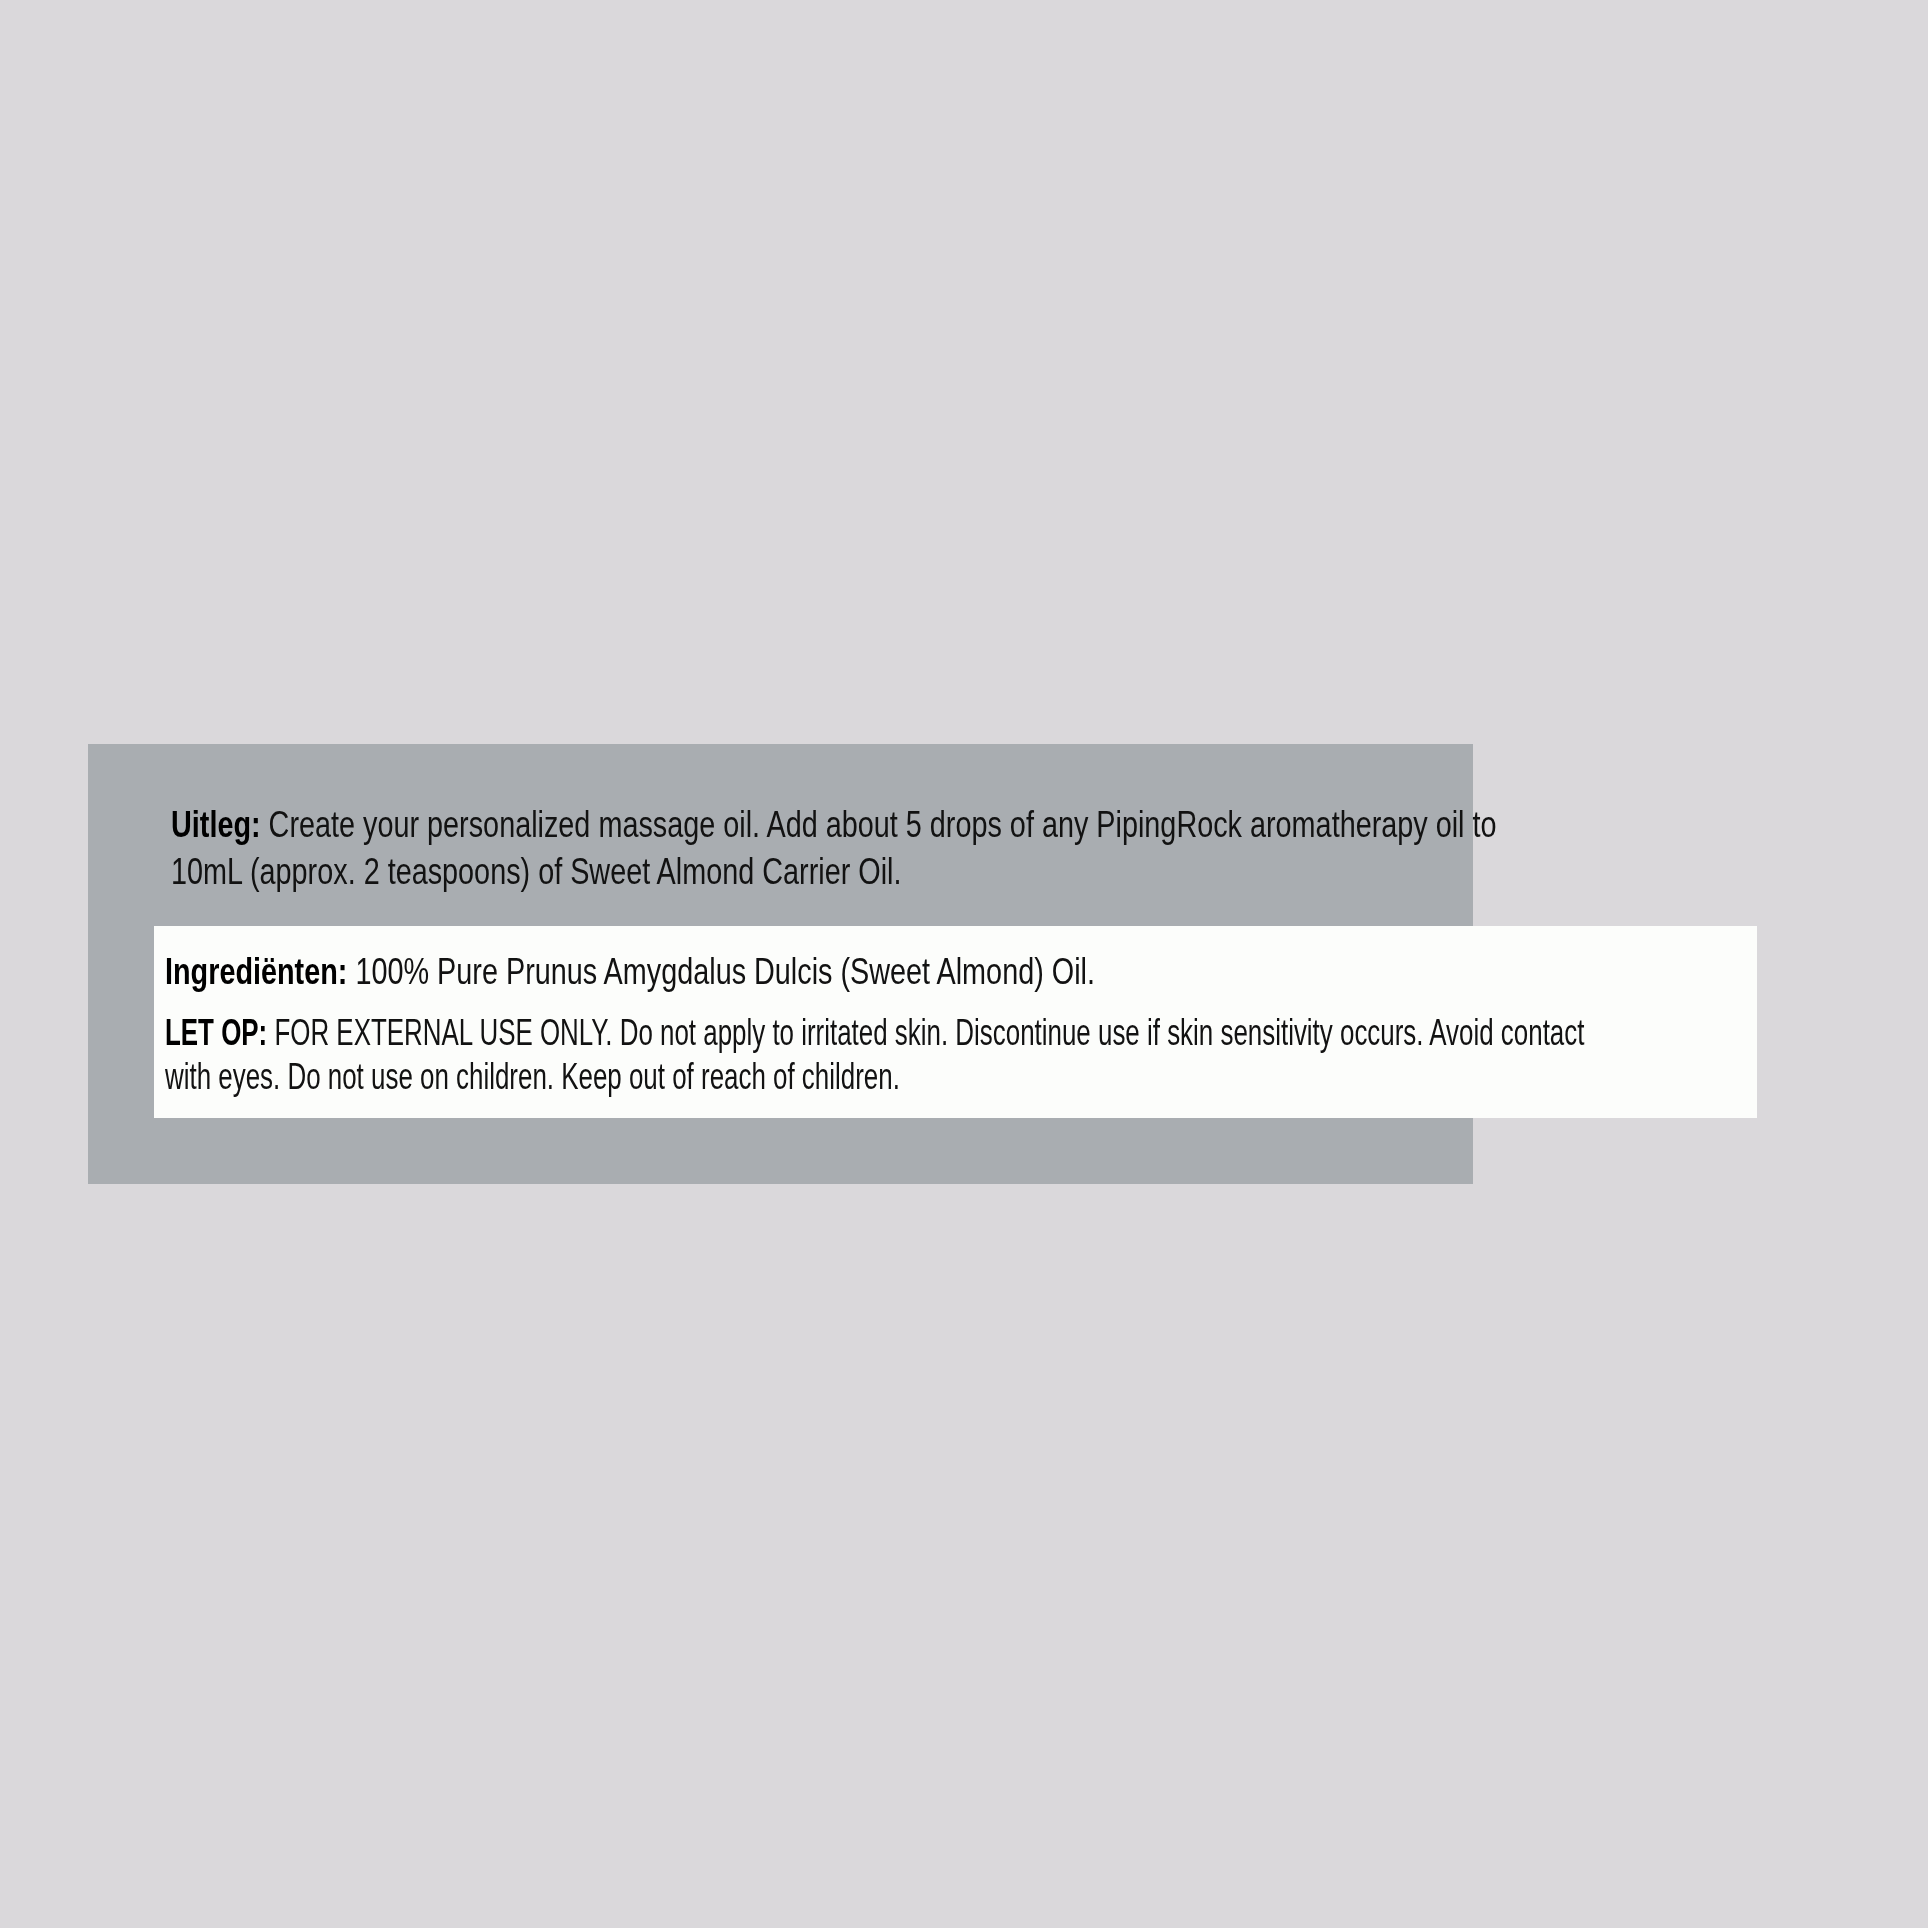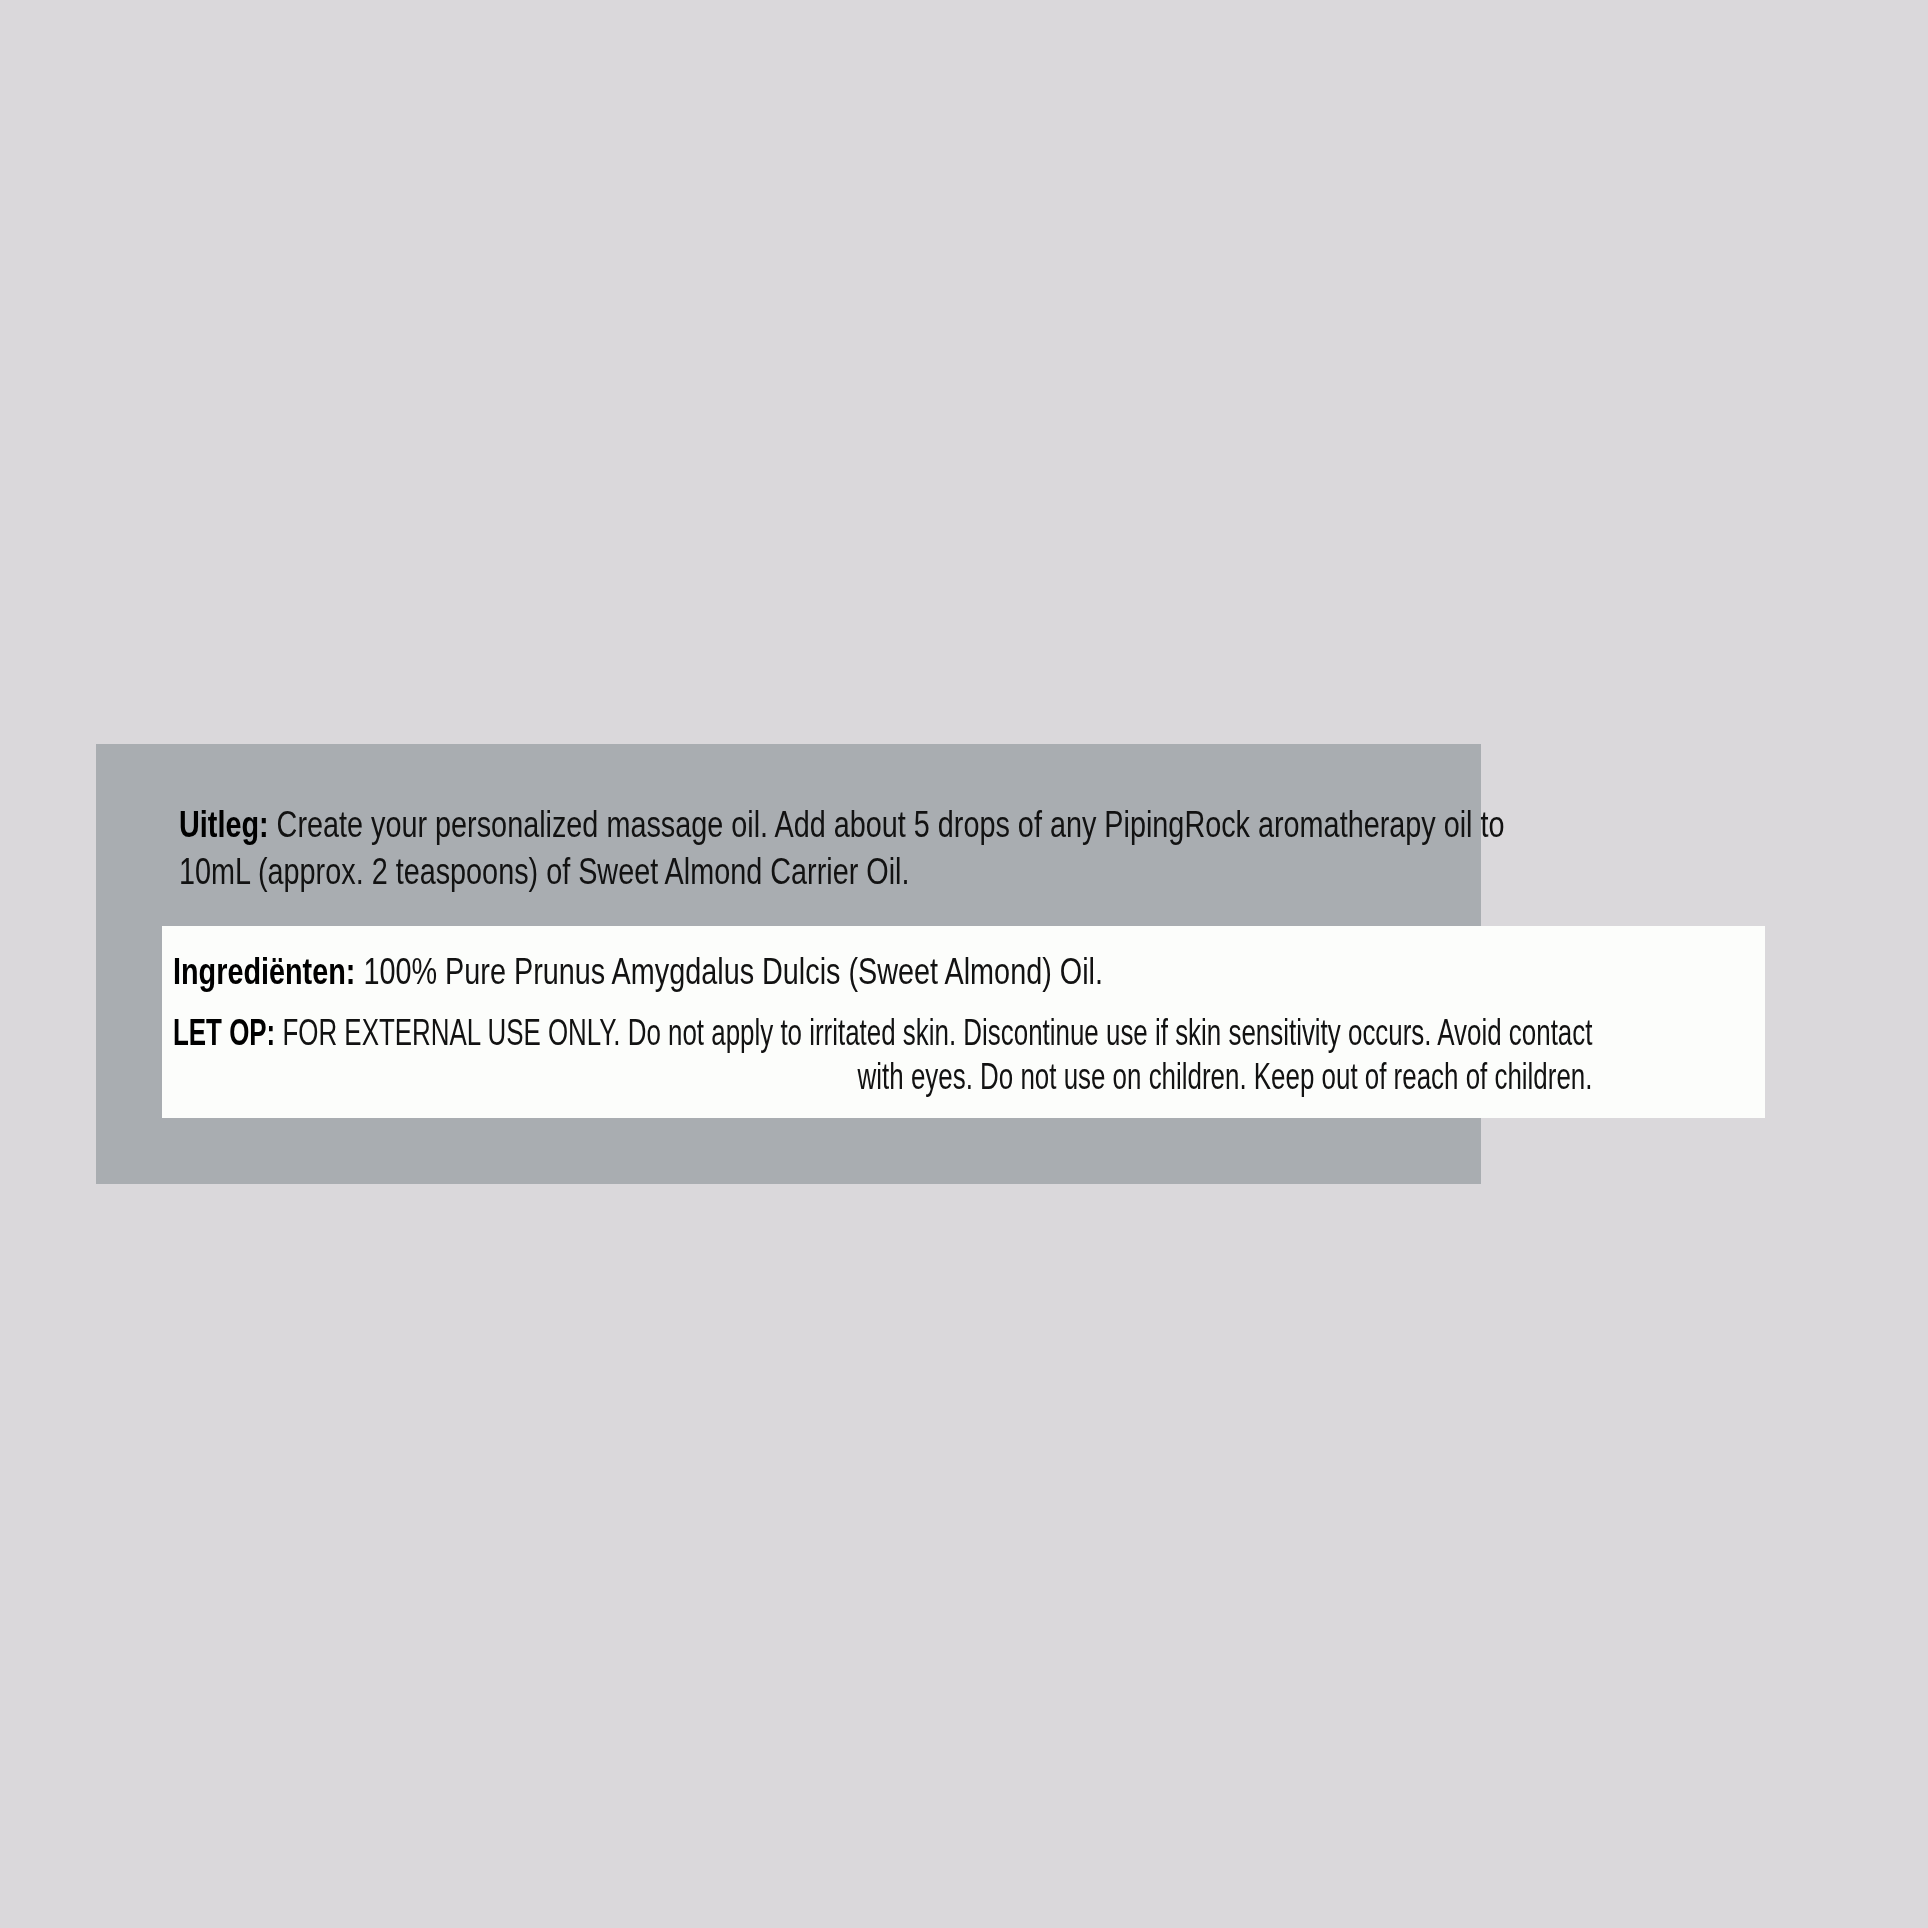--- a/index.html
+++ b/index.html
@@ -14,7 +14,7 @@
   }
   .panel {
     position: absolute;
-    left: 96px;
+    left: 88px;
     top: 744px;
     width: 1385px;
     height: 440px;

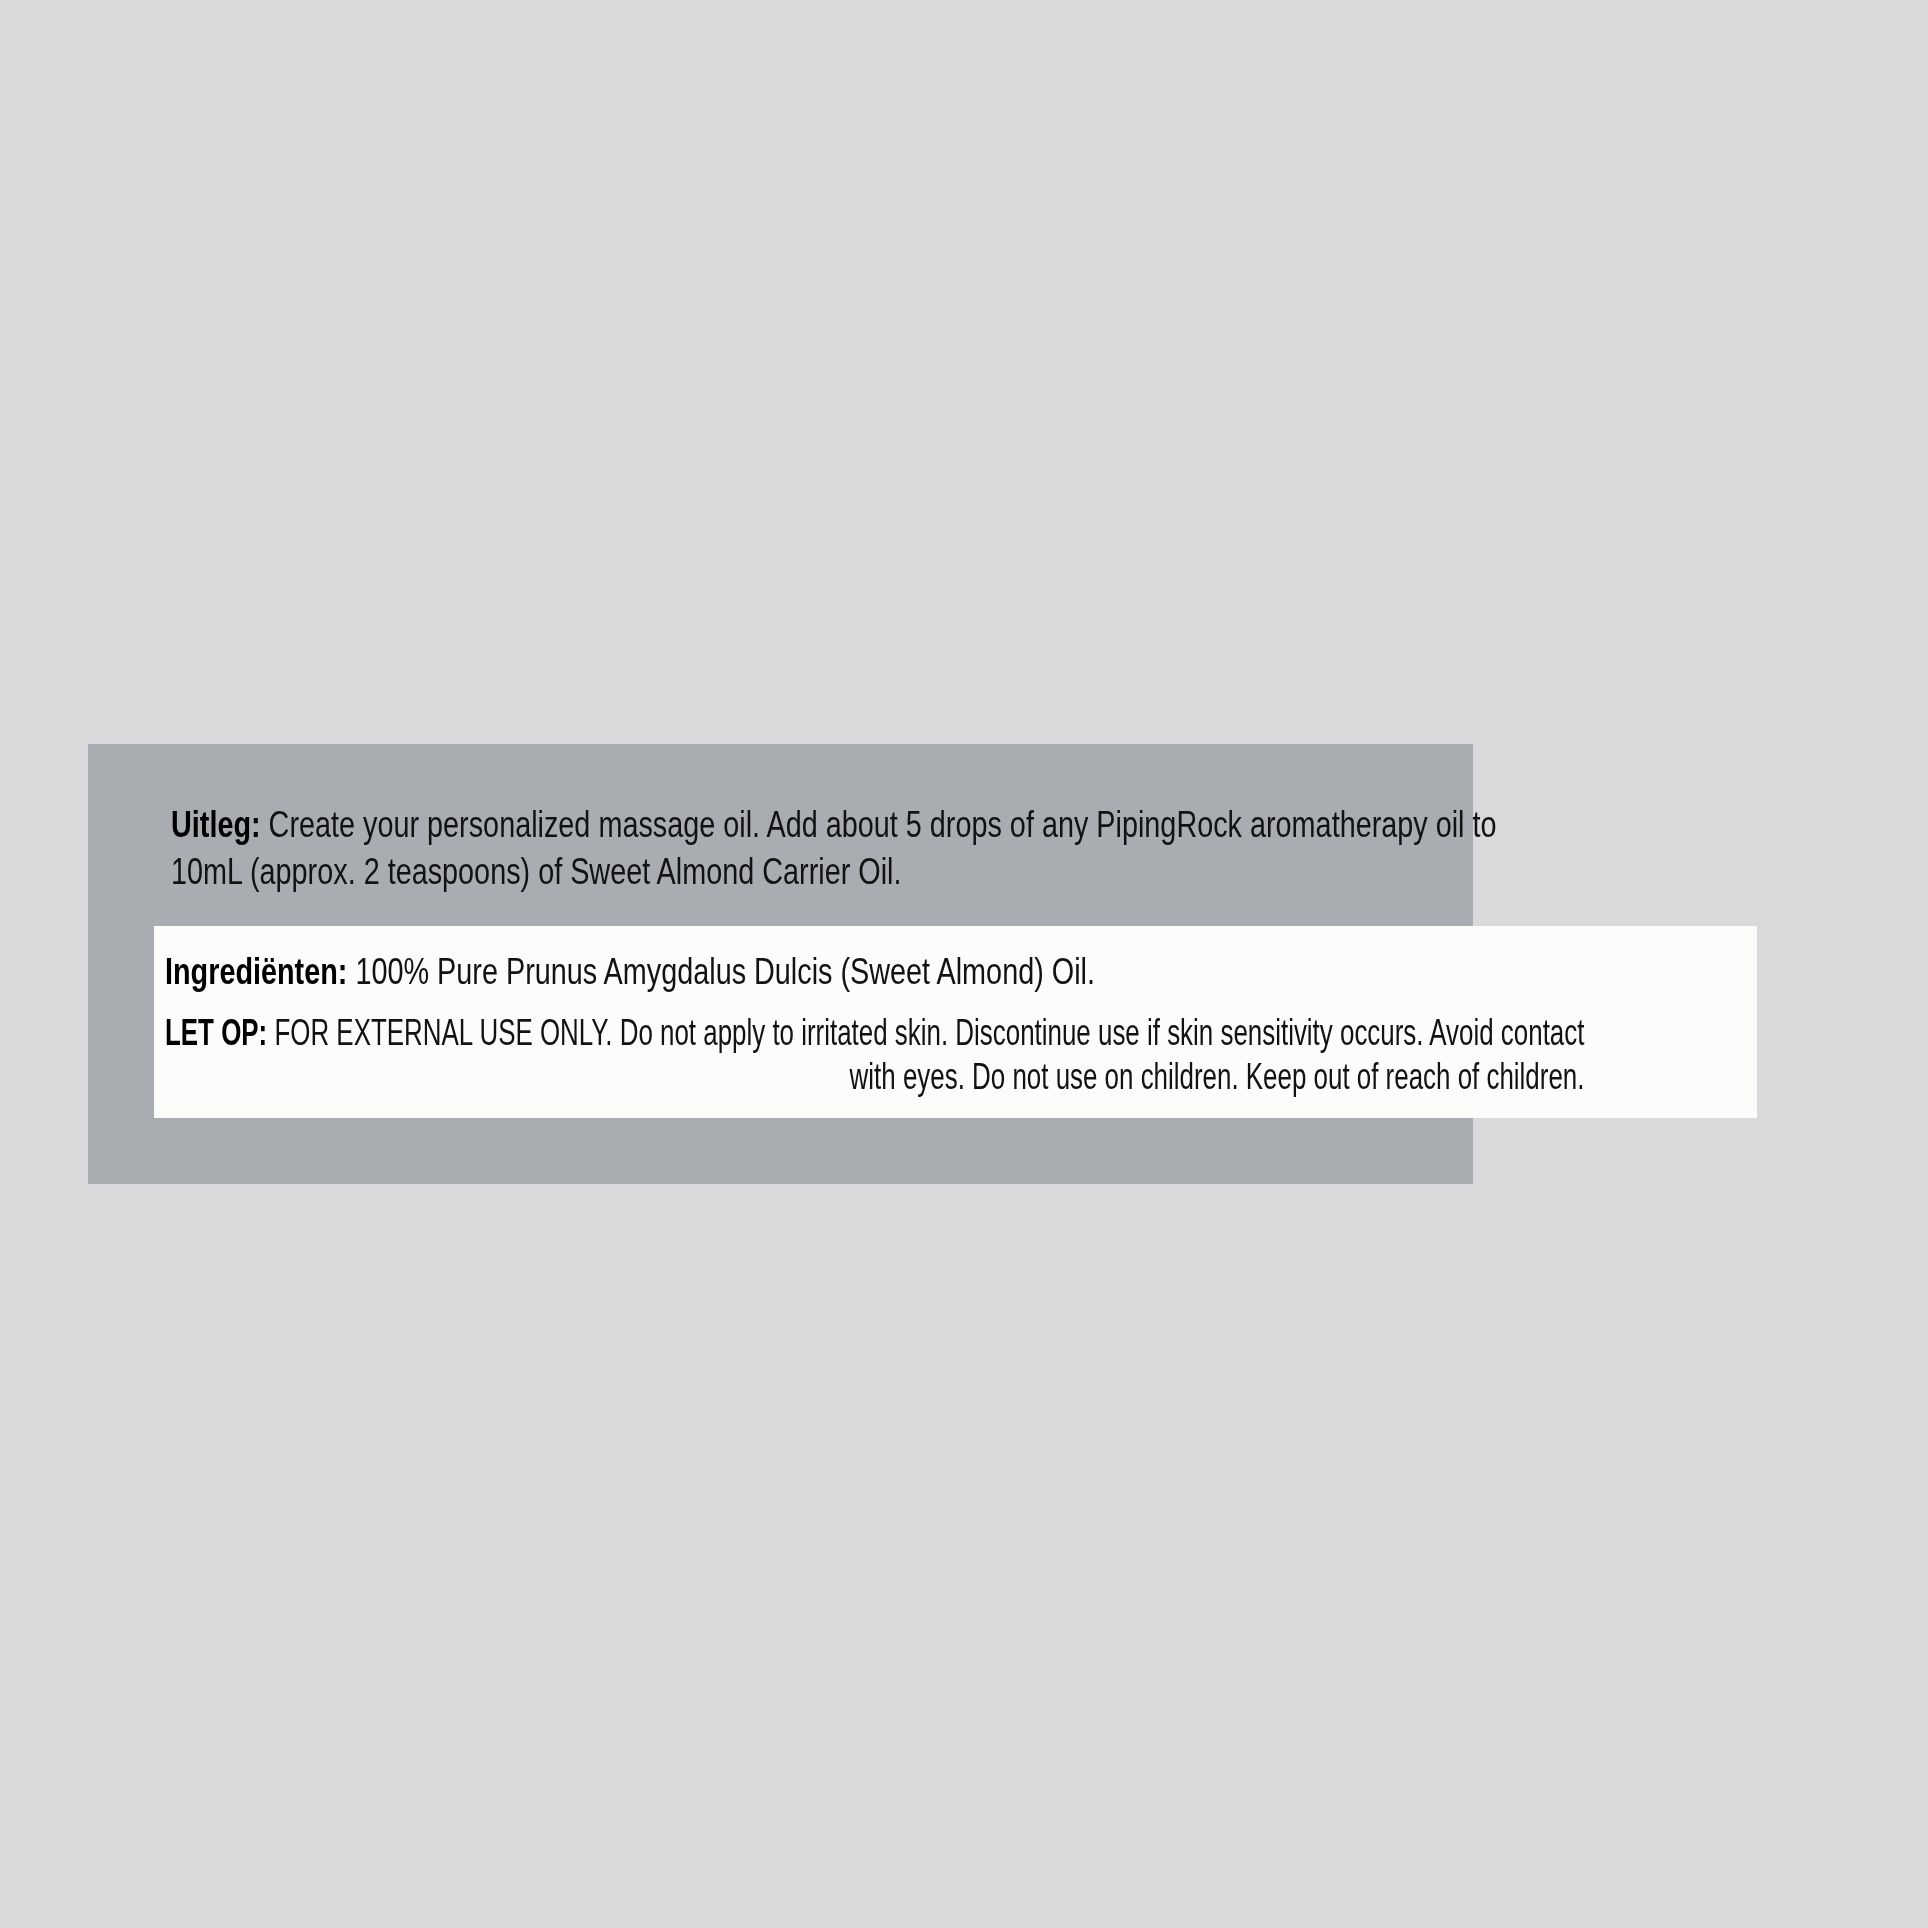--- a/index.html
+++ b/index.html
@@ -36,7 +36,6 @@
     width: 1603px;
     height: 192px;
     background: #fcfdfb;
-    text-align: right;
   }
   .ingredients {
     position: absolute;

